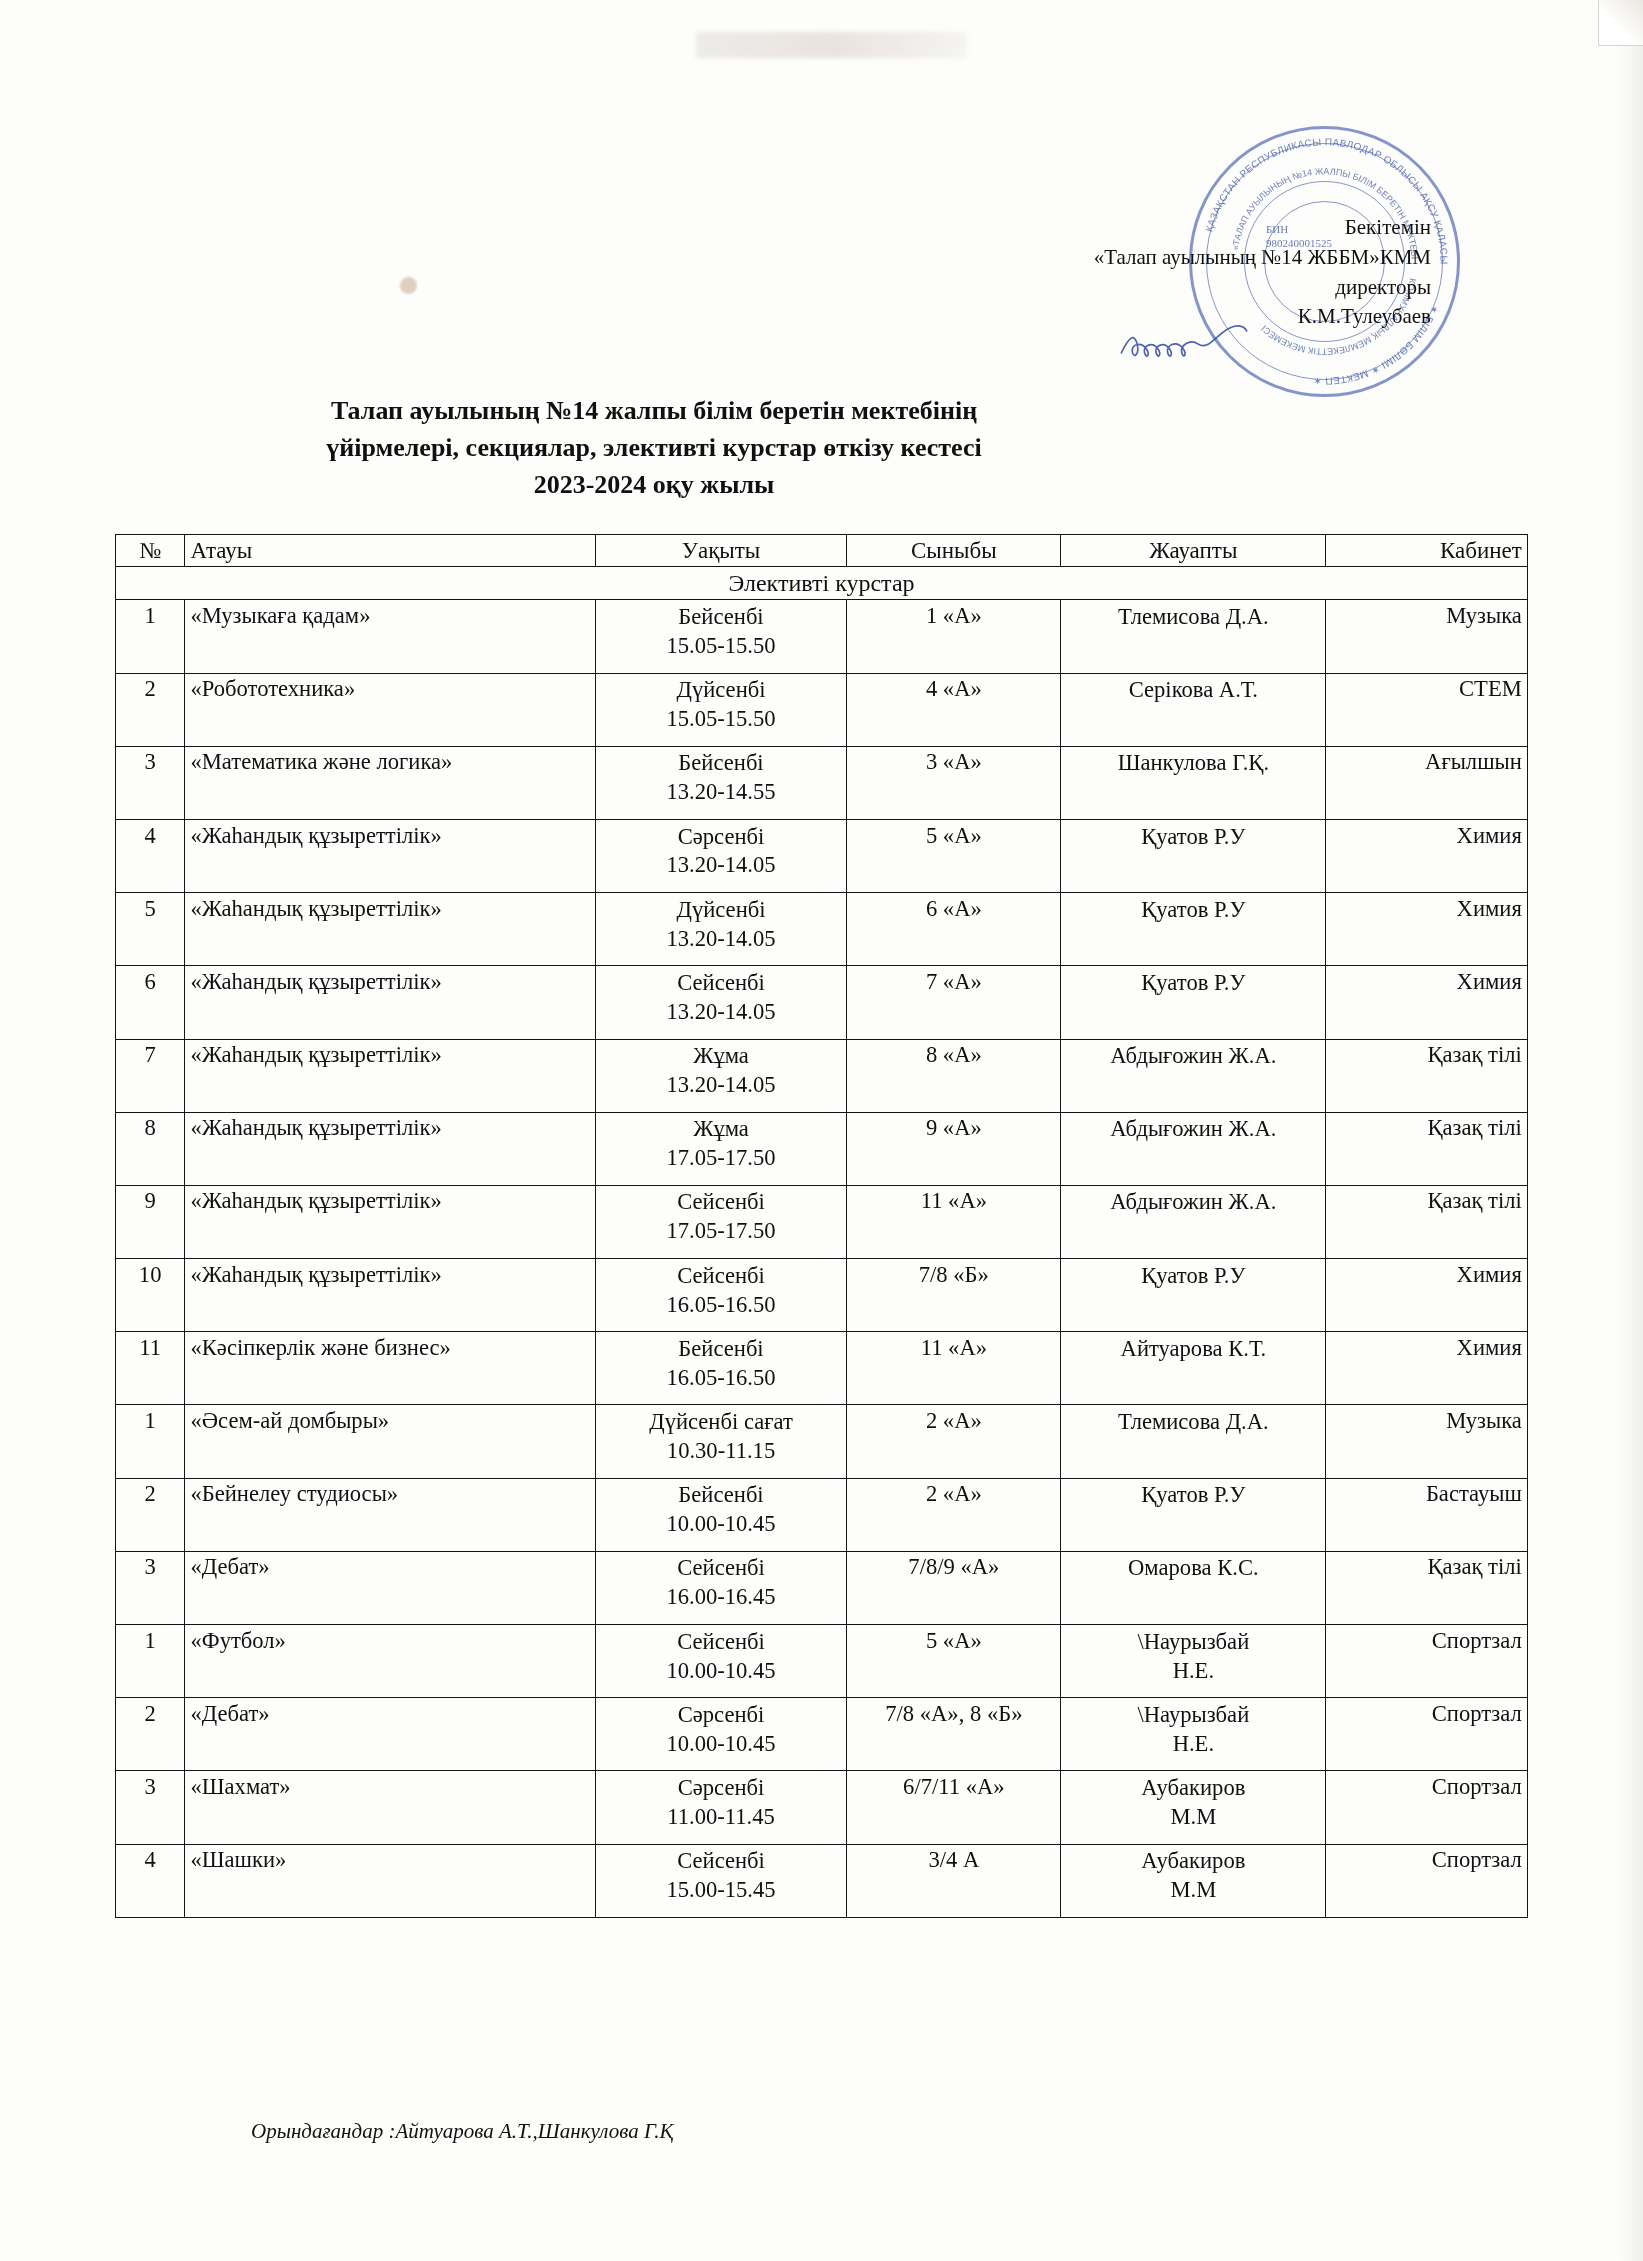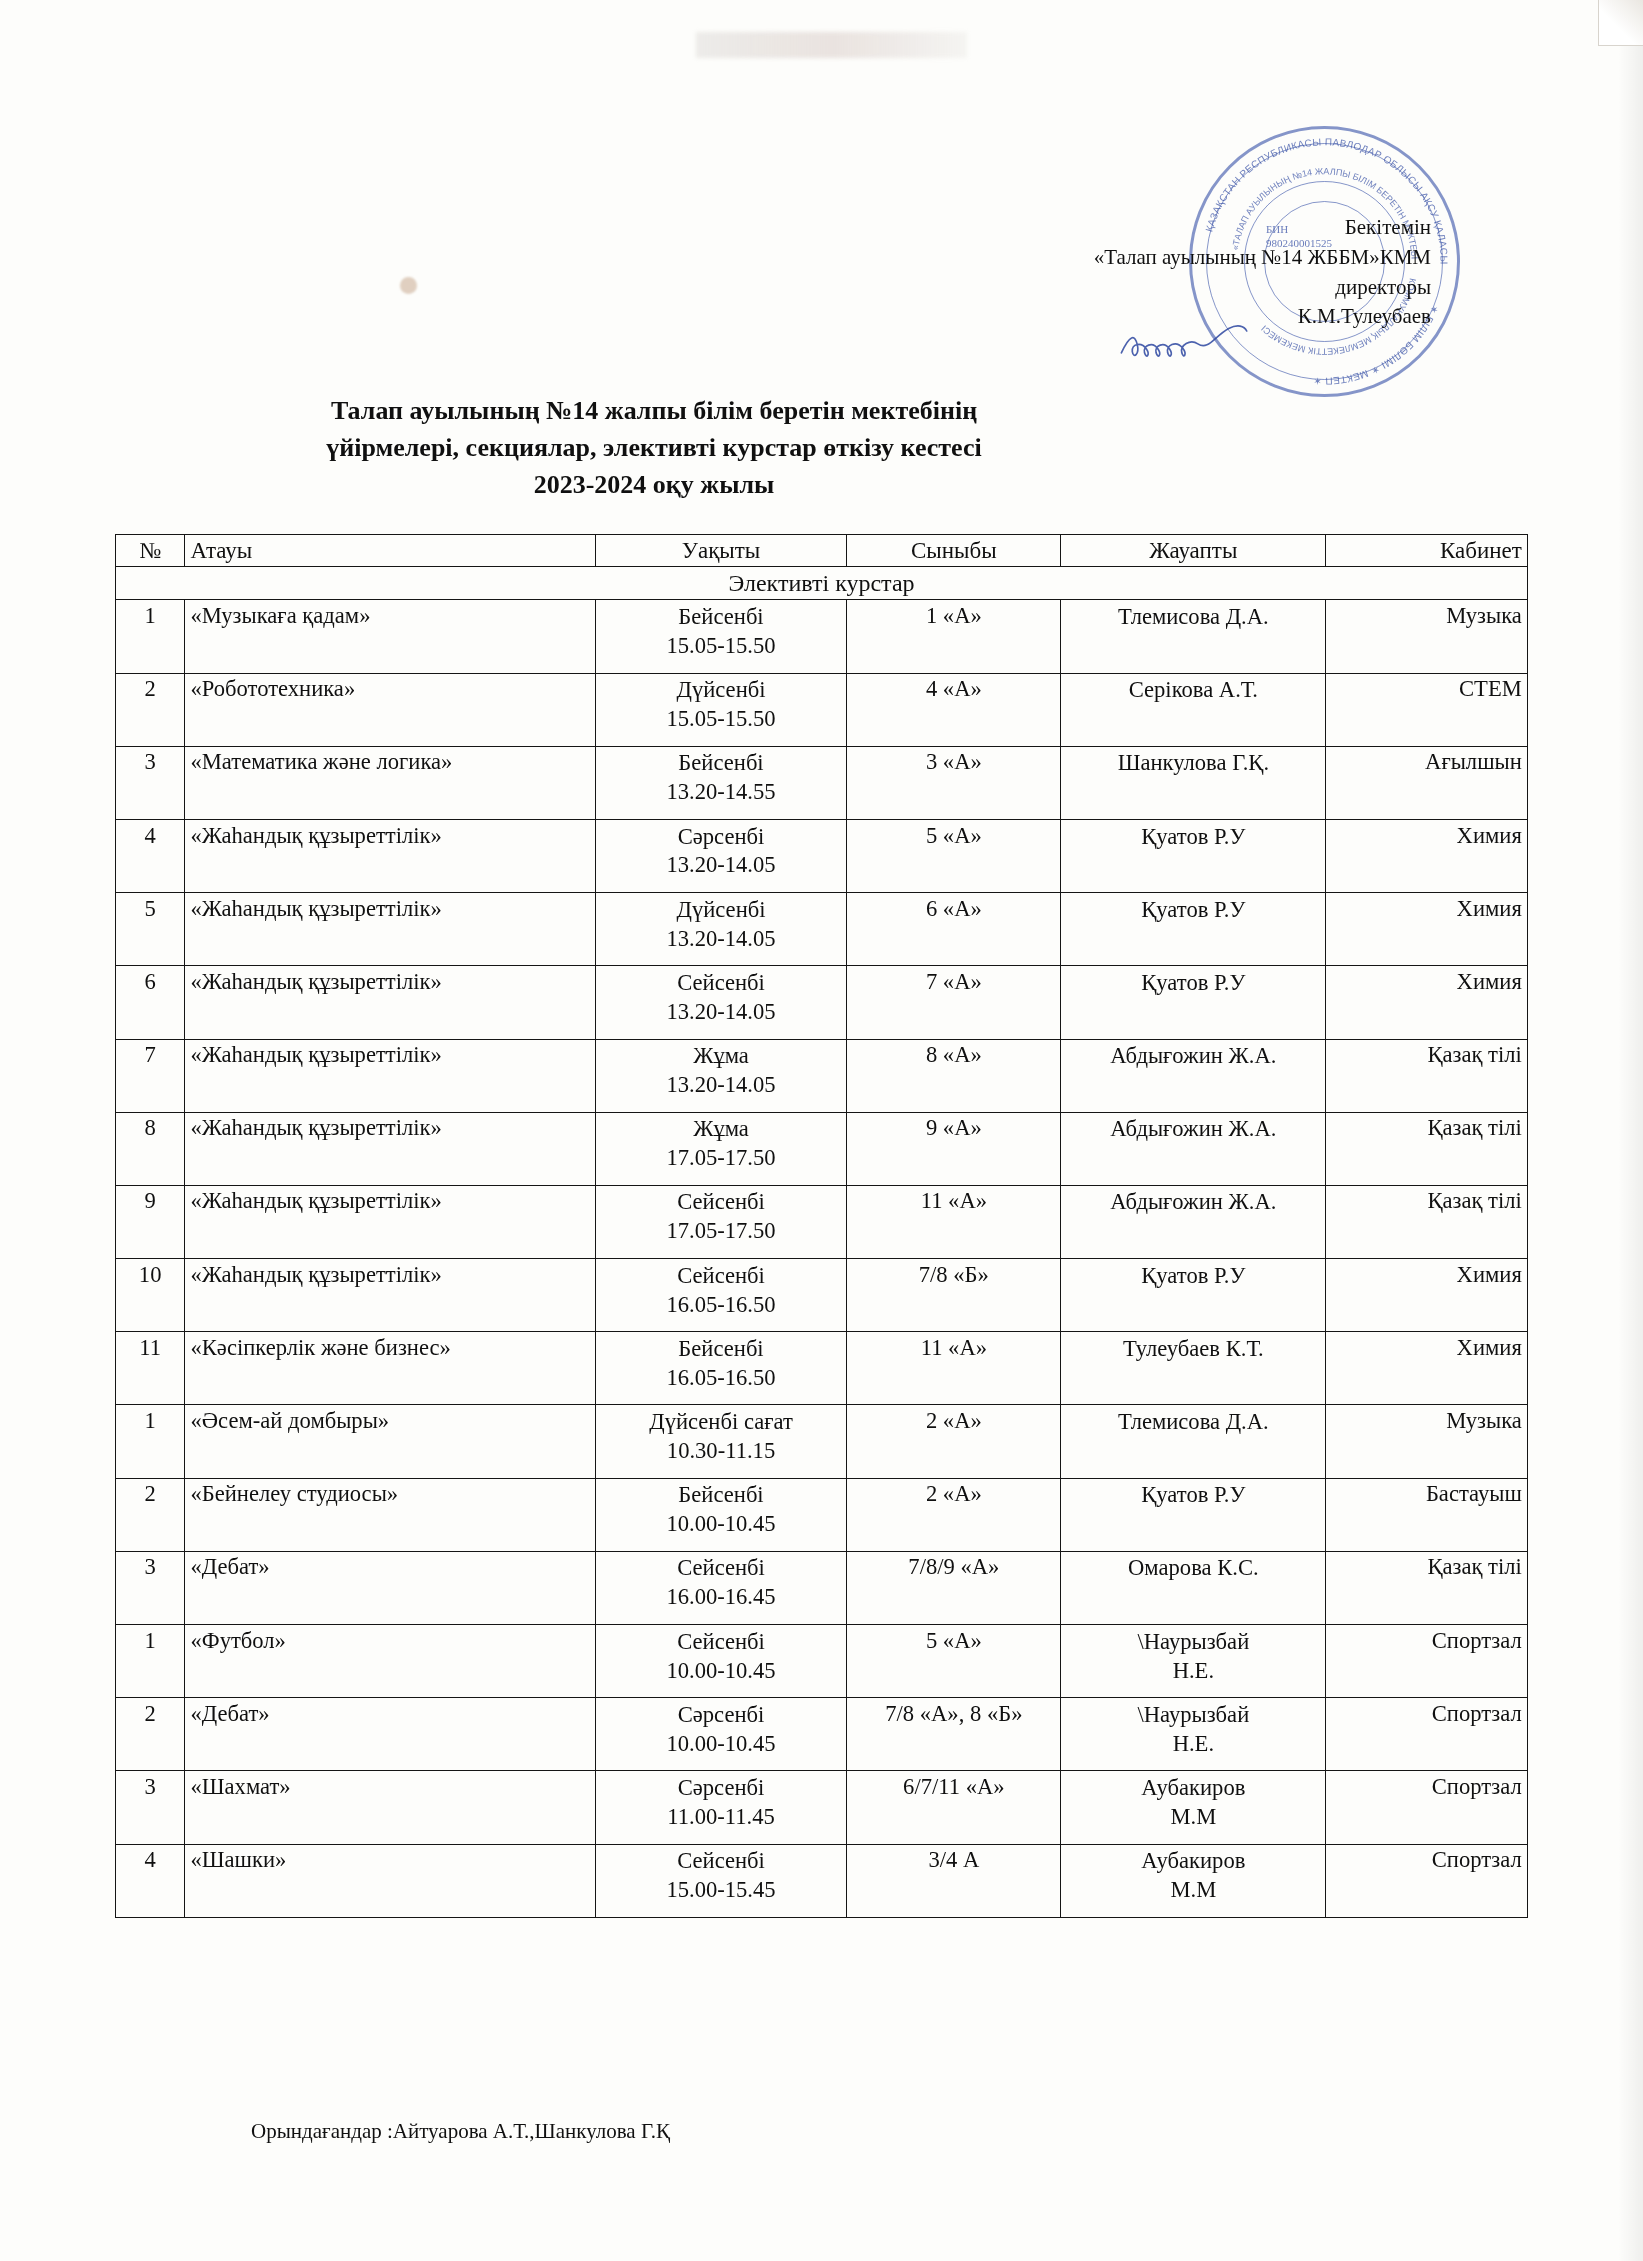--- a/index.html
+++ b/index.html
@@ -328,7 +328,7 @@
           <td class="c-name">«Кәсіпкерлік және бизнес»</td>
           <td class="c-time cell-two"><span>Бейсенбі</span><span class="l2">16.05-16.50</span></td>
           <td class="c-class">11 «А»</td>
-          <td class="c-resp cell-two"><span>Тулеубаев  К.Т.</span></td>
+          <td class="c-resp cell-two"><span>Айтуарова  К.Т.</span></td>
           <td class="c-room">Химия</td>
         </tr>
         <tr>

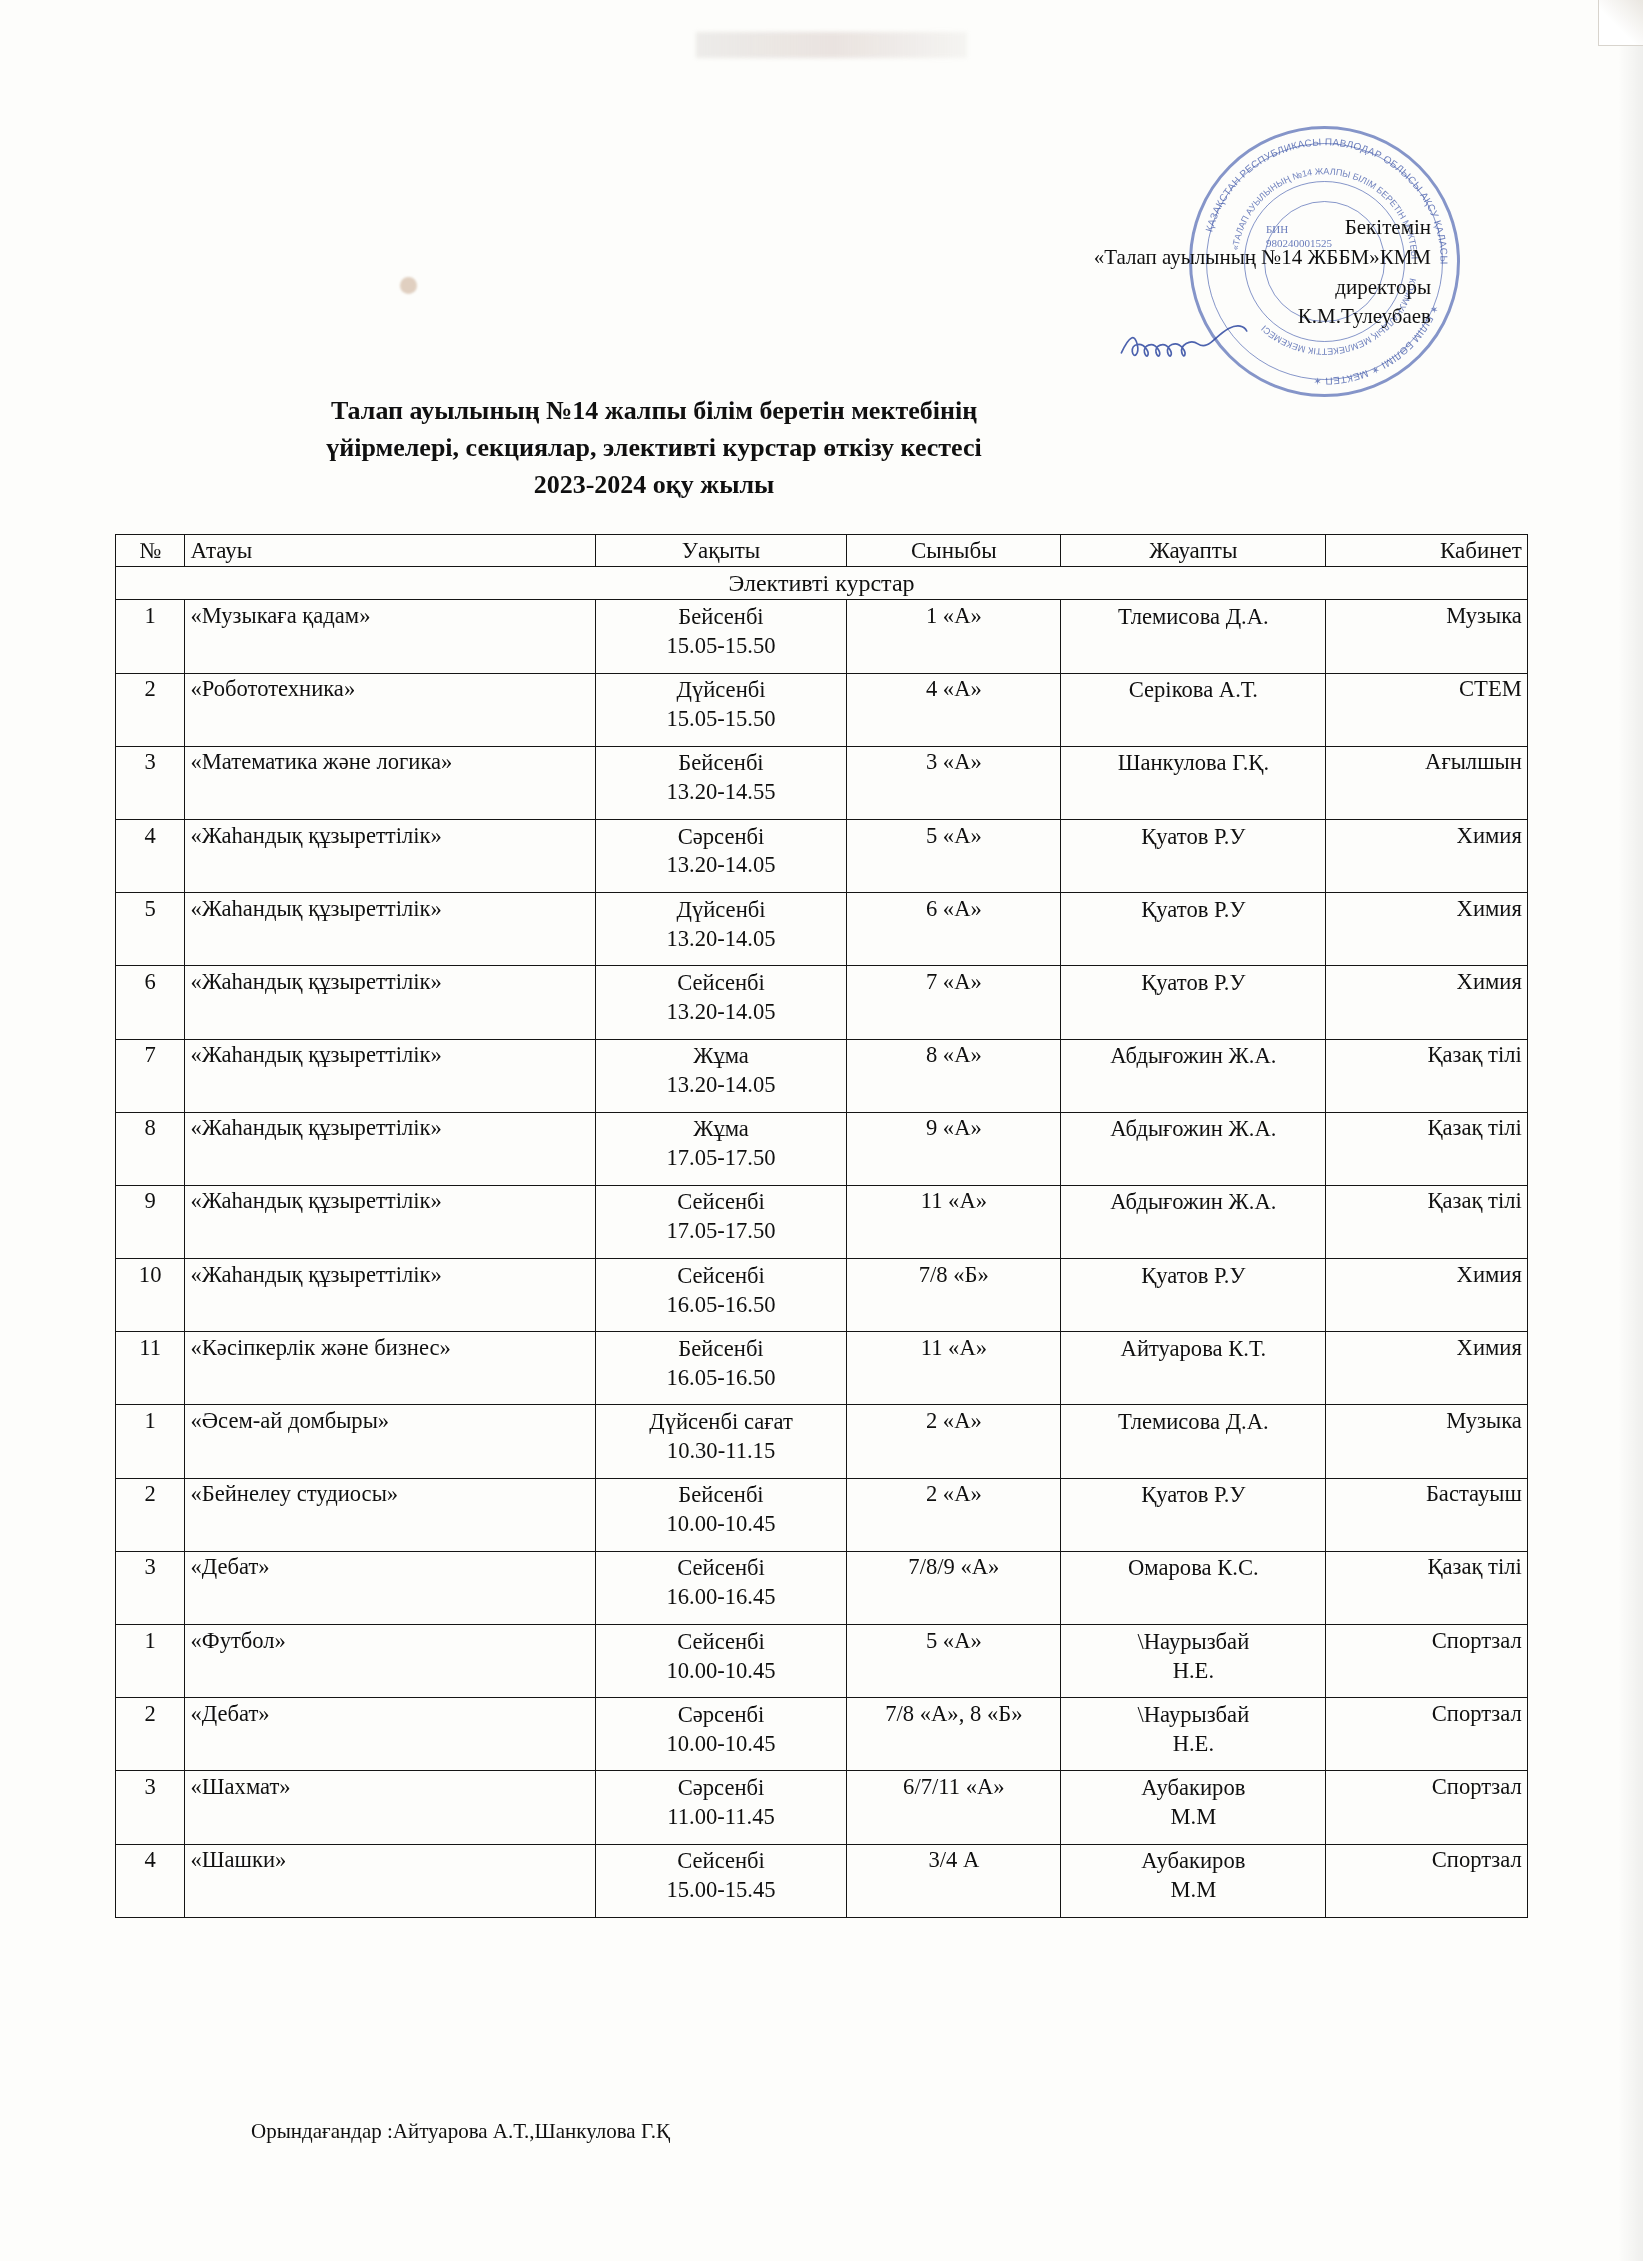--- a/index.html
+++ b/index.html
@@ -168,6 +168,7 @@
     top: 2119px;
     left: 251px;
     font-size: 21px;
+    font-style: italic;
   }
 </style>
 </head>

